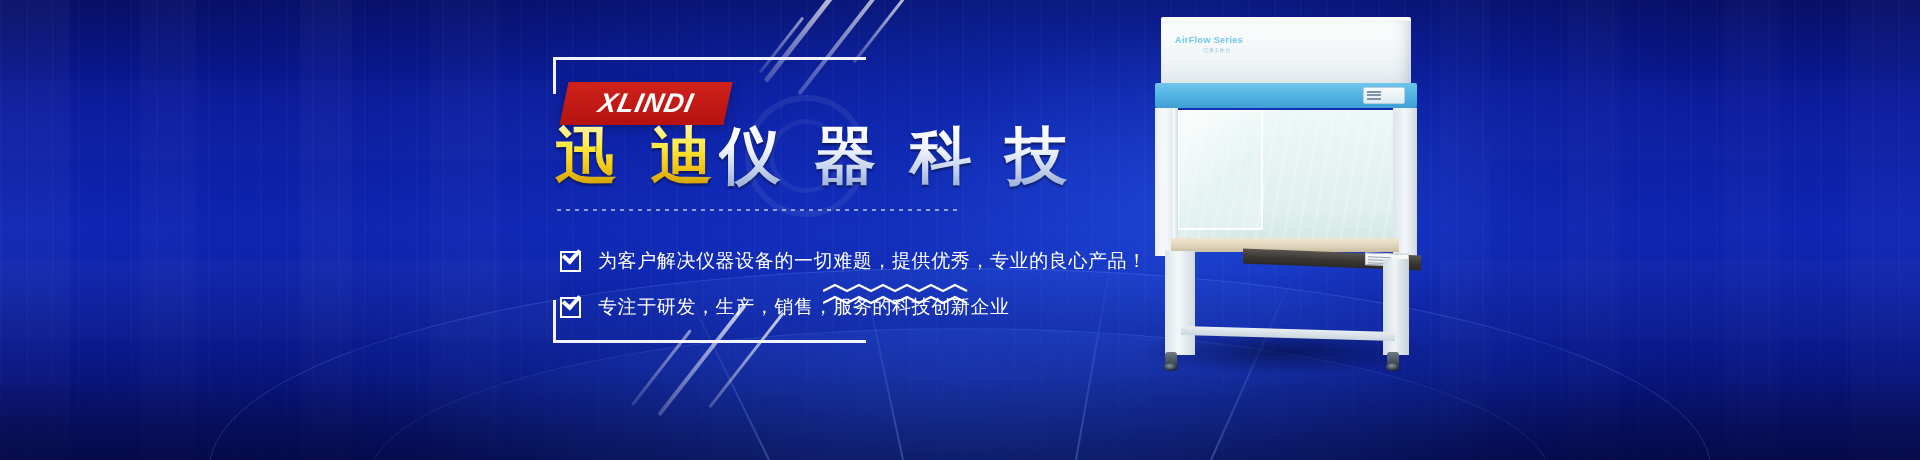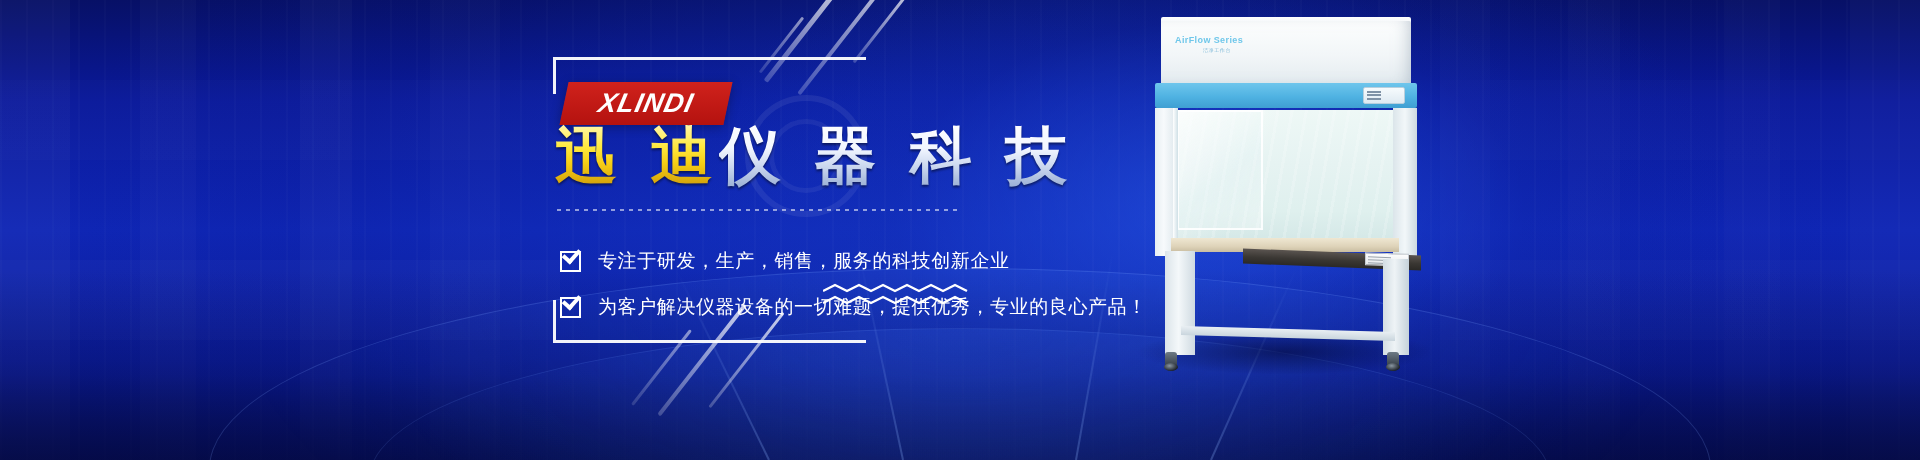--- a/index.html
+++ b/index.html
@@ -287,11 +287,11 @@
   <div id="bullets">
     <div class="bullet">
       <span class="check"></span>
-      <span class="bullet-text">专注于研发，生产，销售，服务的科技创新企业</span>
+      <span class="bullet-text">为客户解决仪器设备的一切难题，提供优秀，专业的良心产品！</span>
     </div>
     <div class="bullet">
       <span class="check"></span>
-      <span class="bullet-text">为客户解决仪器设备的一切难题，提供优秀，专业的良心产品！</span>
+      <span class="bullet-text">专注于研发，生产，销售，服务的科技创新企业</span>
     </div>
   </div>
 

